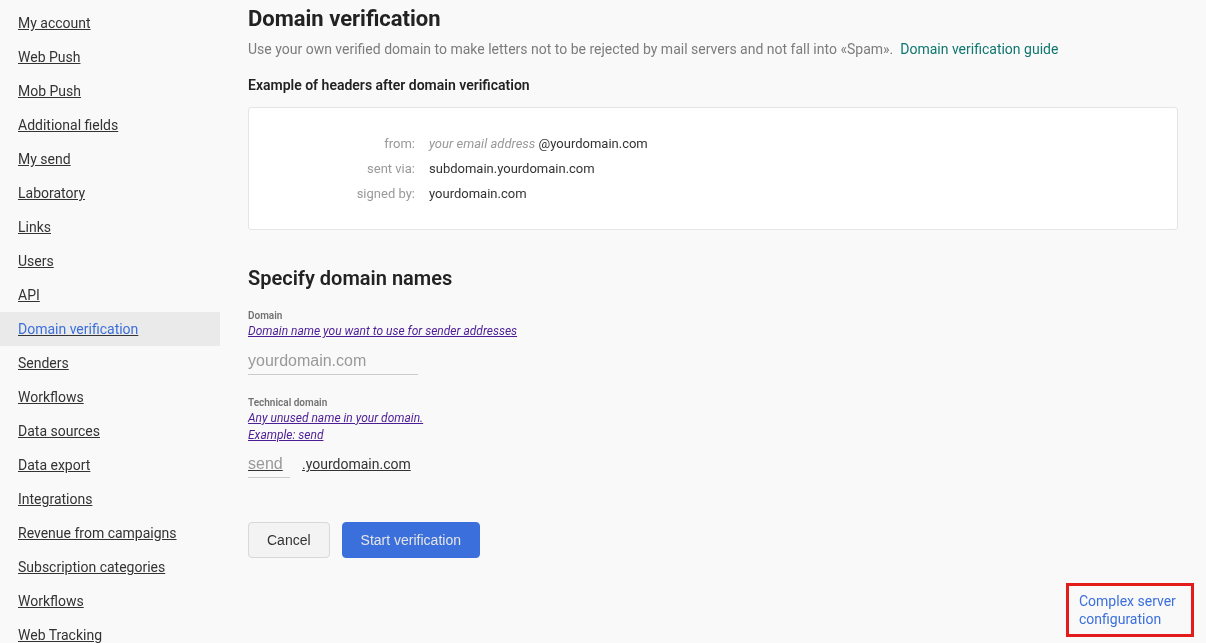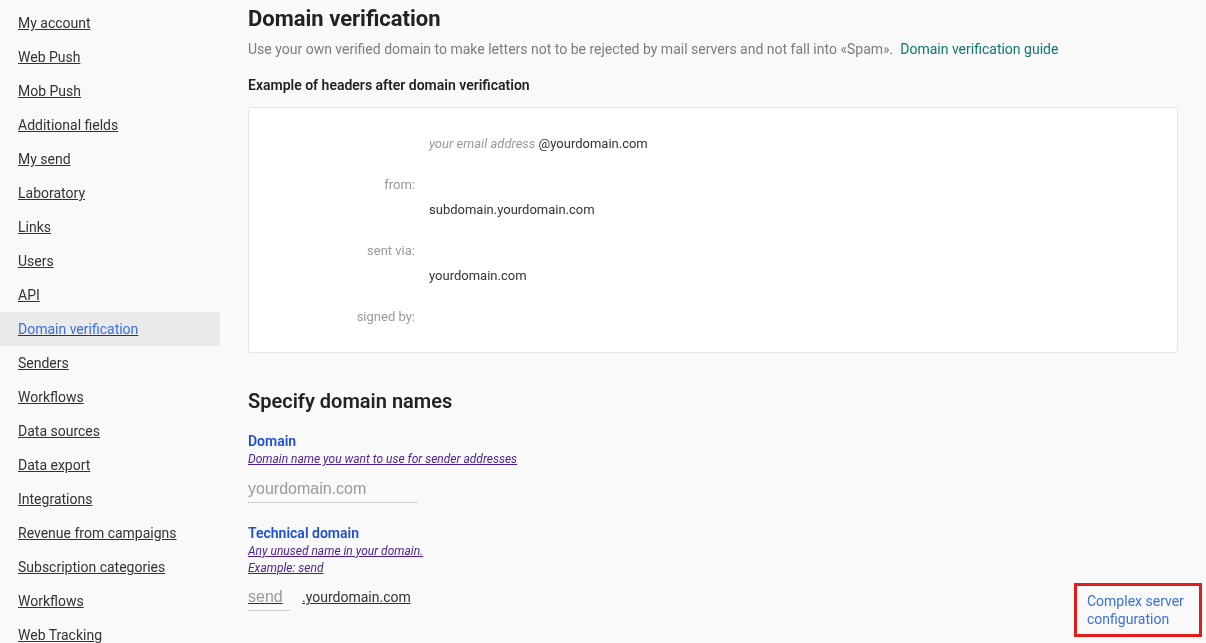--- a/index.html
+++ b/index.html
@@ -72,7 +72,6 @@
       text-align: right;
       color: #999;
       padding-right: 14px;
-      margin-top: 41px;
     }
     .header-value { color: #333; }
     .header-value .italic { font-style: italic; color: #999; }

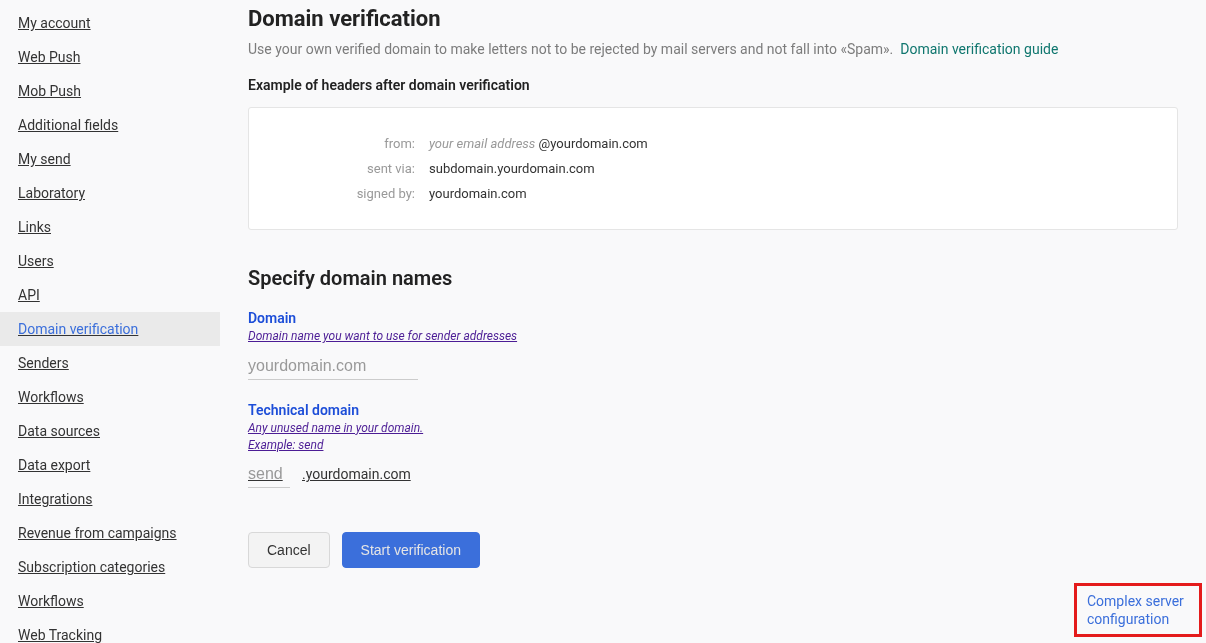--- a/index.html
+++ b/index.html
@@ -83,9 +83,9 @@
     }
     .field-block { margin-bottom: 22px; }
     .field-label {
-      font-size: 14px;
+      font-size: 10px;
       font-weight: 600;
-      color: #1d4ed8;
+      color: #737373;
       margin-bottom: 2px;
     }
     .field-hint {

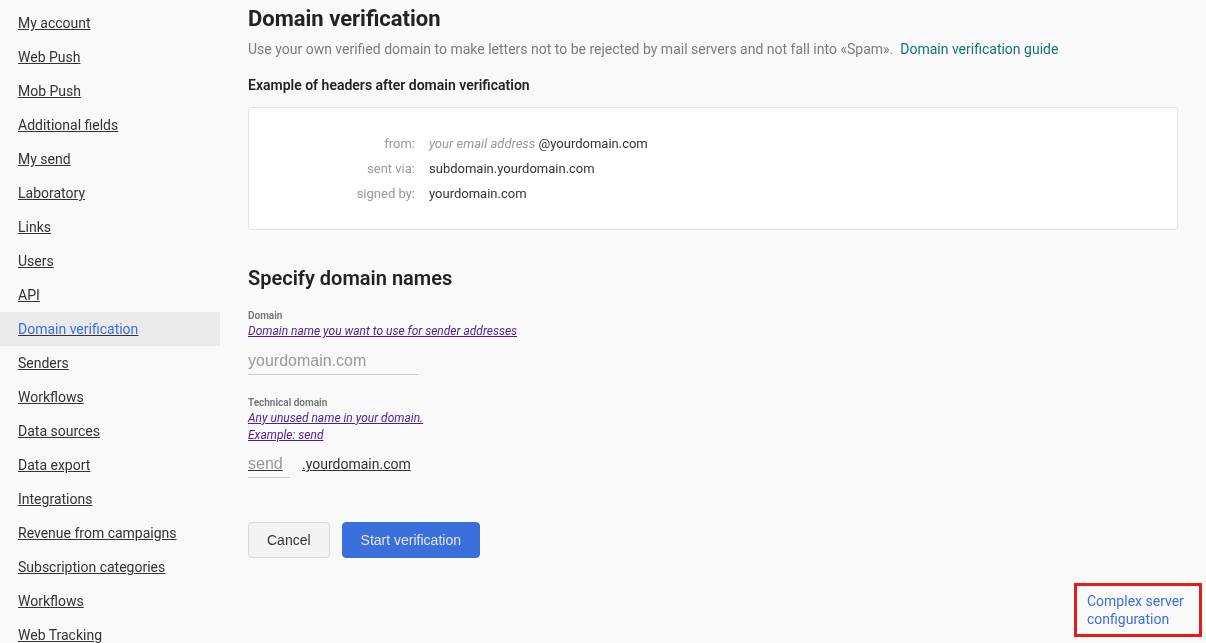--- a/index.html
+++ b/index.html
@@ -145,7 +145,7 @@
     }
     .complex-link {
       position: absolute;
-      right: 4px;
+      right: 12px;
       bottom: 6px;
       border: 3px solid #e41b1b;
       padding: 6px 10px;

